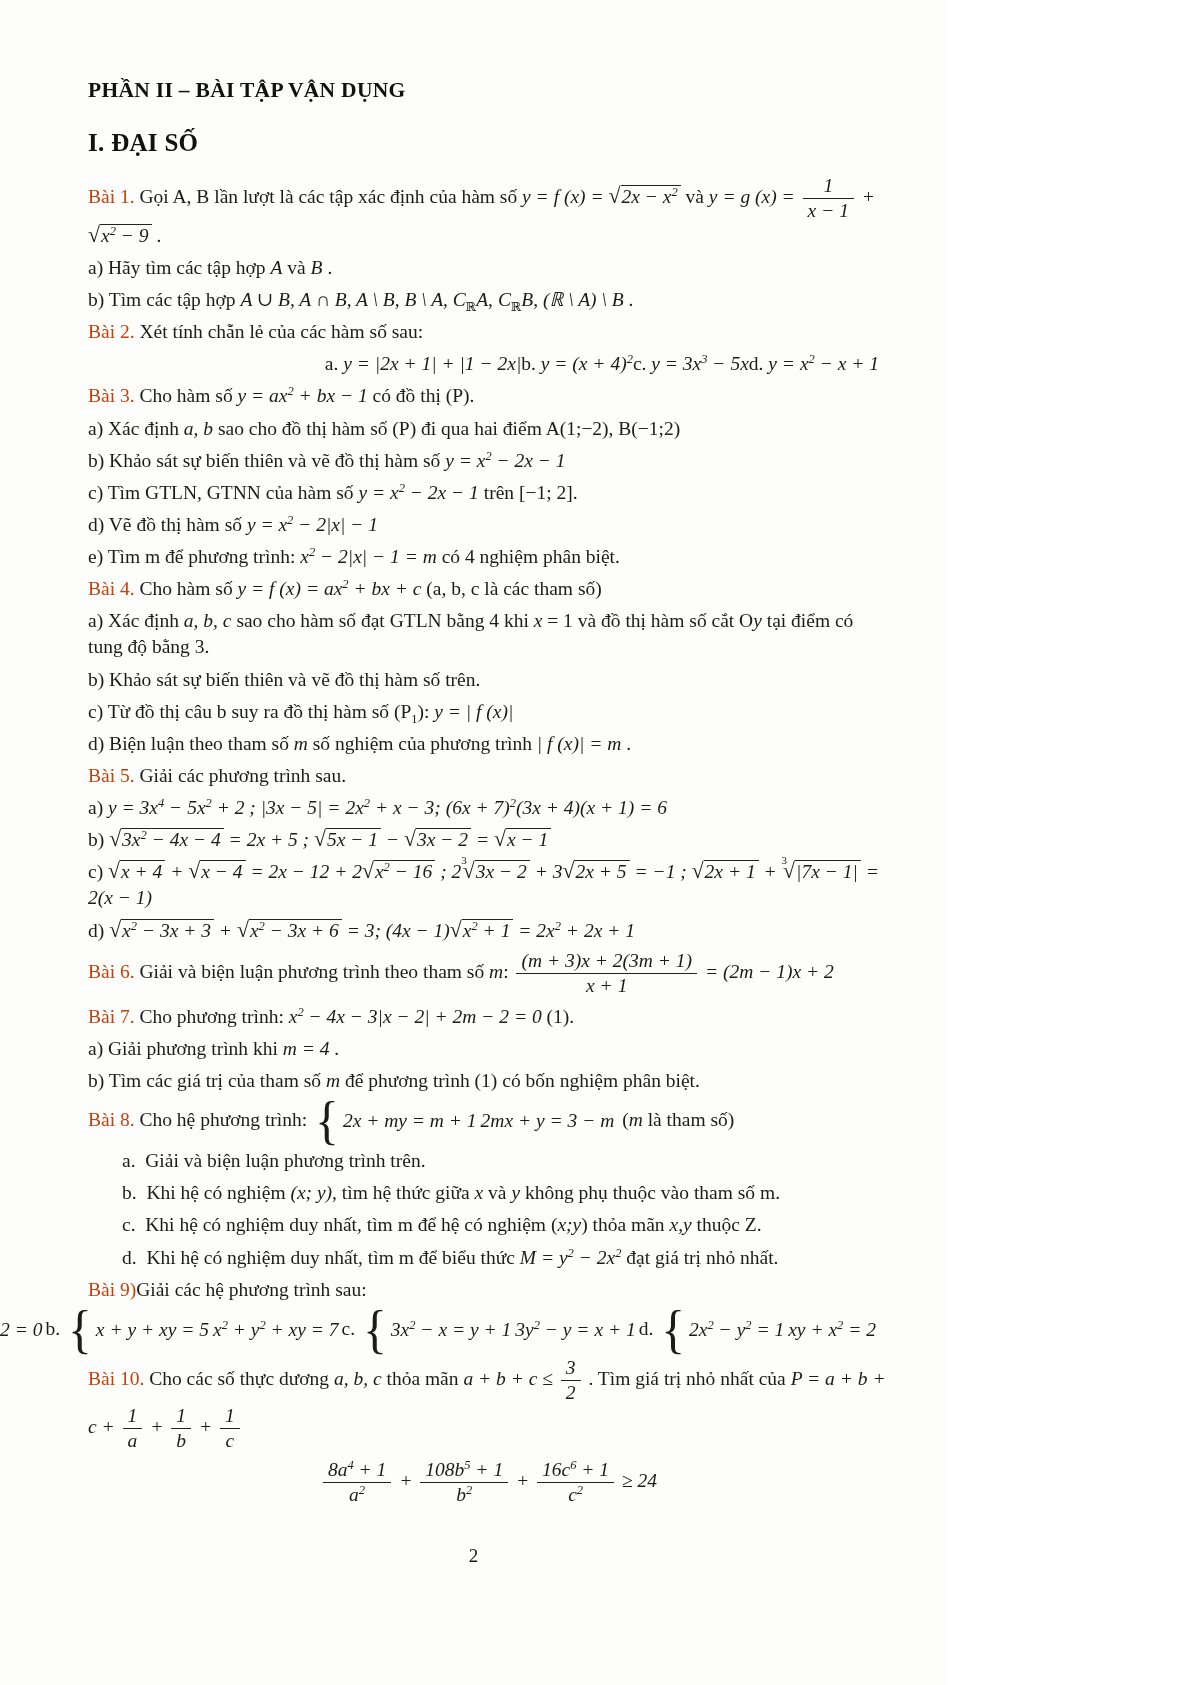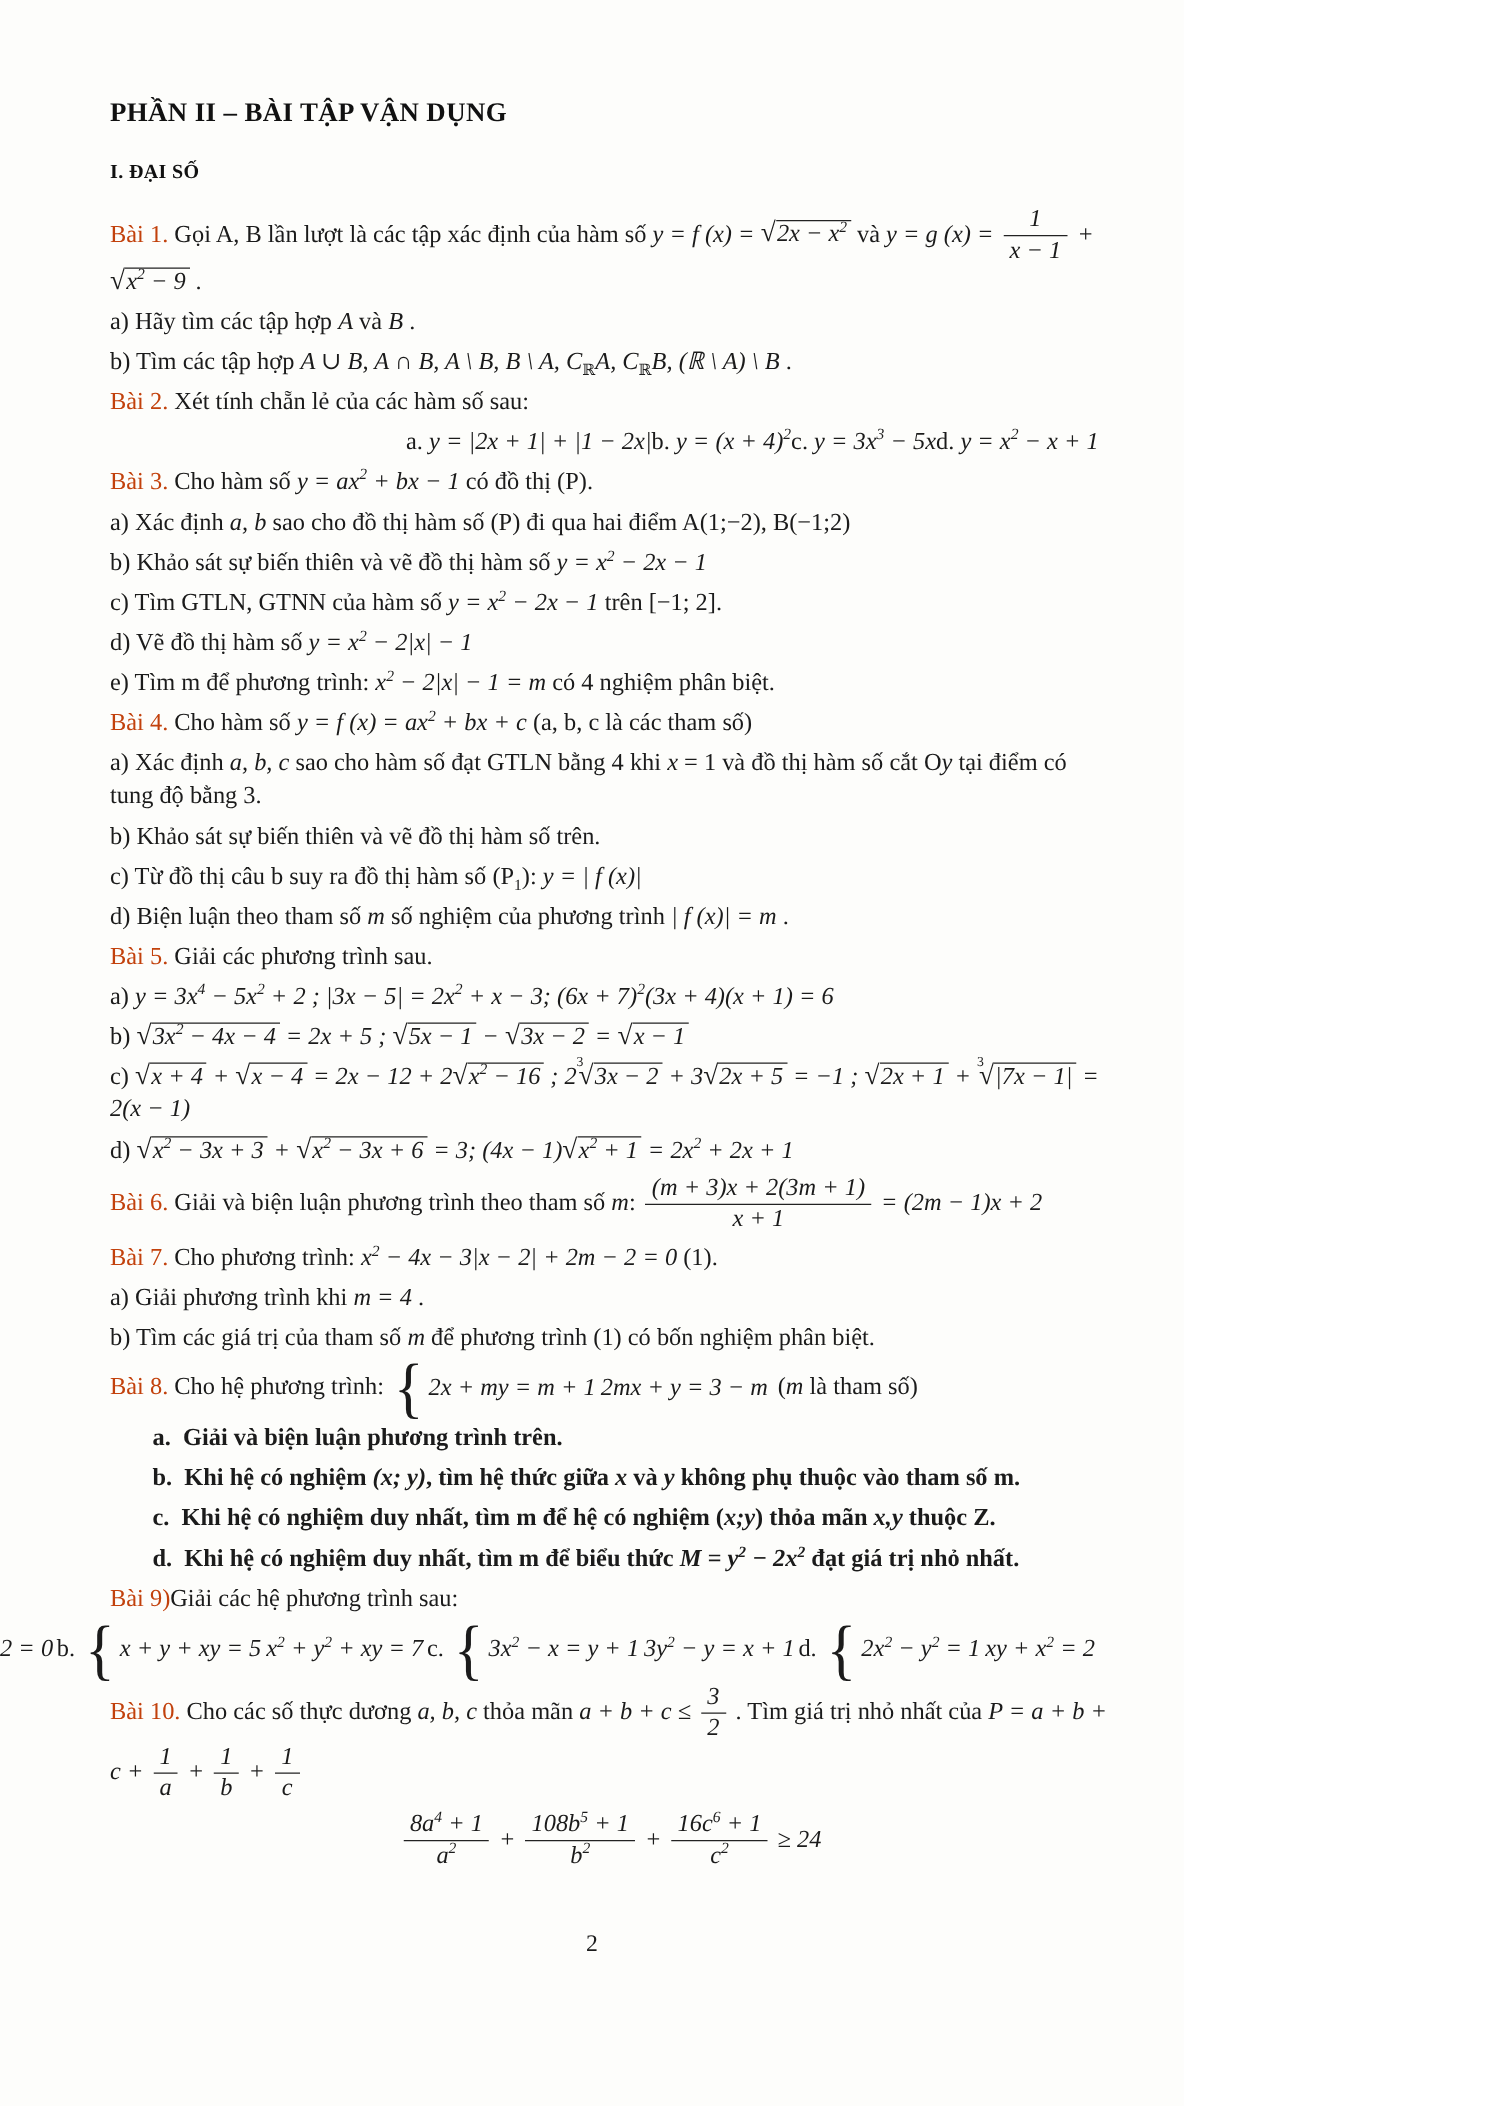--- a/index.html
+++ b/index.html
@@ -18,7 +18,7 @@
     letter-spacing:0.3px;
   }
   h2.doc-section{
-    font-size:16px;margin:0 0 18px 0;font-weight:700;color:#111;
+    font-size:25px;margin:0 0 18px 0;font-weight:700;color:#111;
     letter-spacing:0.3px;
   }
   .body{font-size:19.5px;line-height:1.34;}

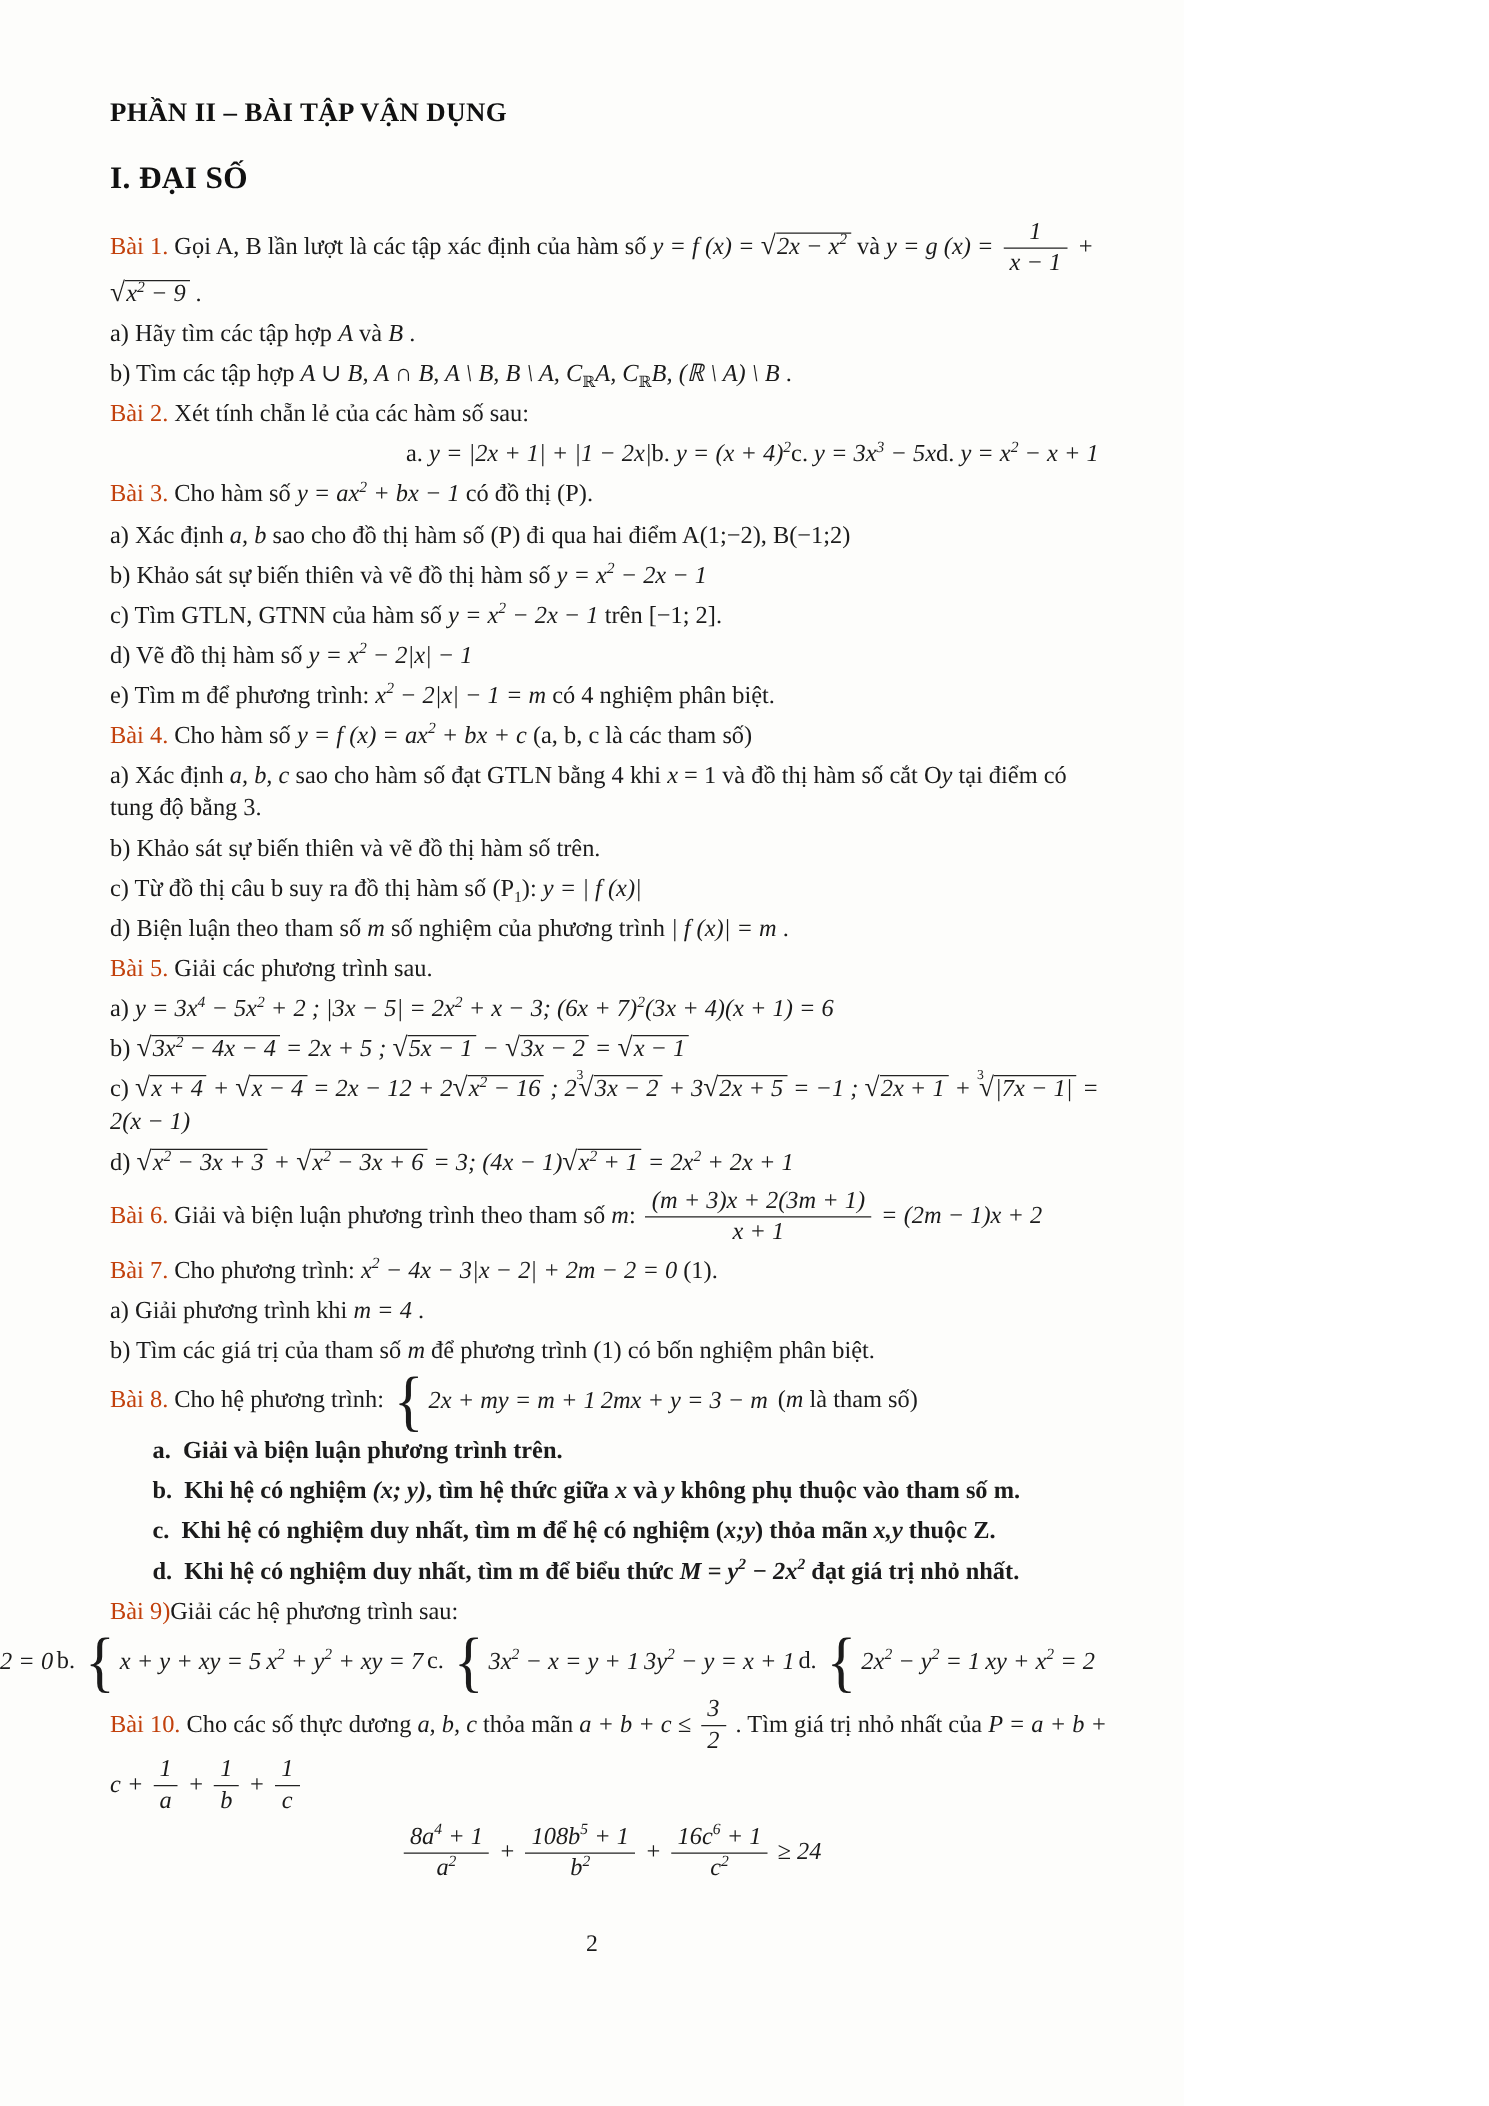--- a/index.html
+++ b/index.html
@@ -24,7 +24,7 @@
   .body{font-size:19.5px;line-height:1.34;}
   .line{margin:6px 0;}
   .line.center{text-align:center;}
-  .line.indent{padding-left:34px;font-weight:bold;}
+  .line.indent{padding-left:34px;}
   .line.cols{display:flex;justify-content:flex-end;align-items:flex-start;padding-right:10px;}
   .col{white-space:nowrap;}
   .bd{font-weight:400;color:#c2410c;}

